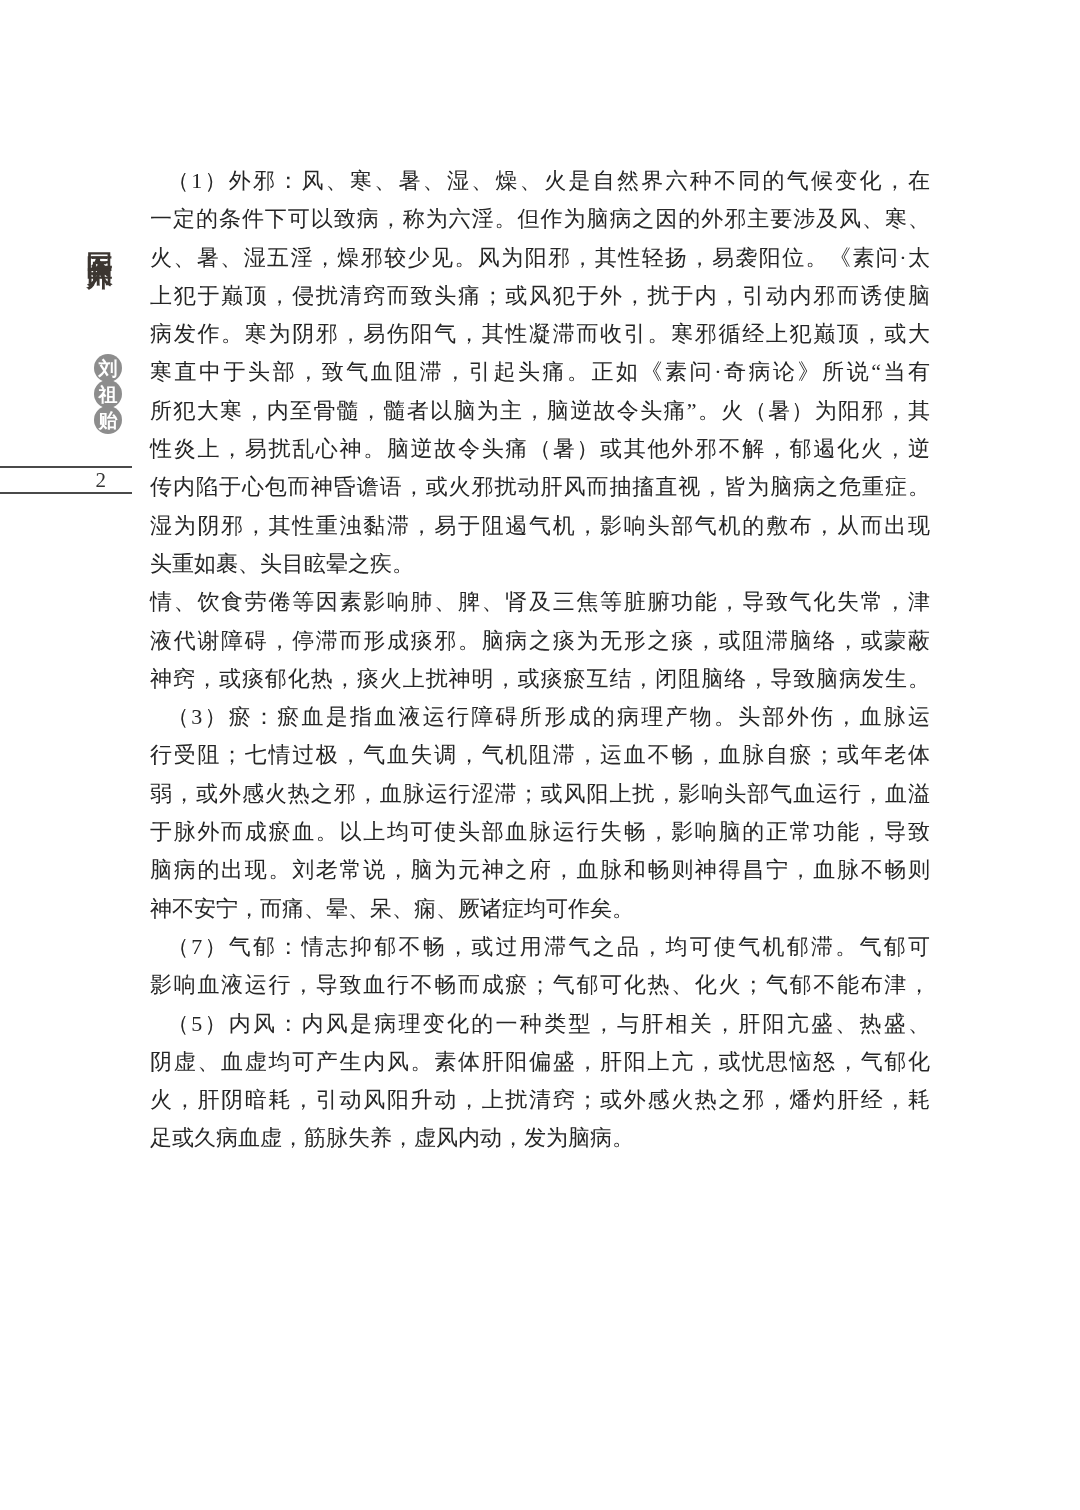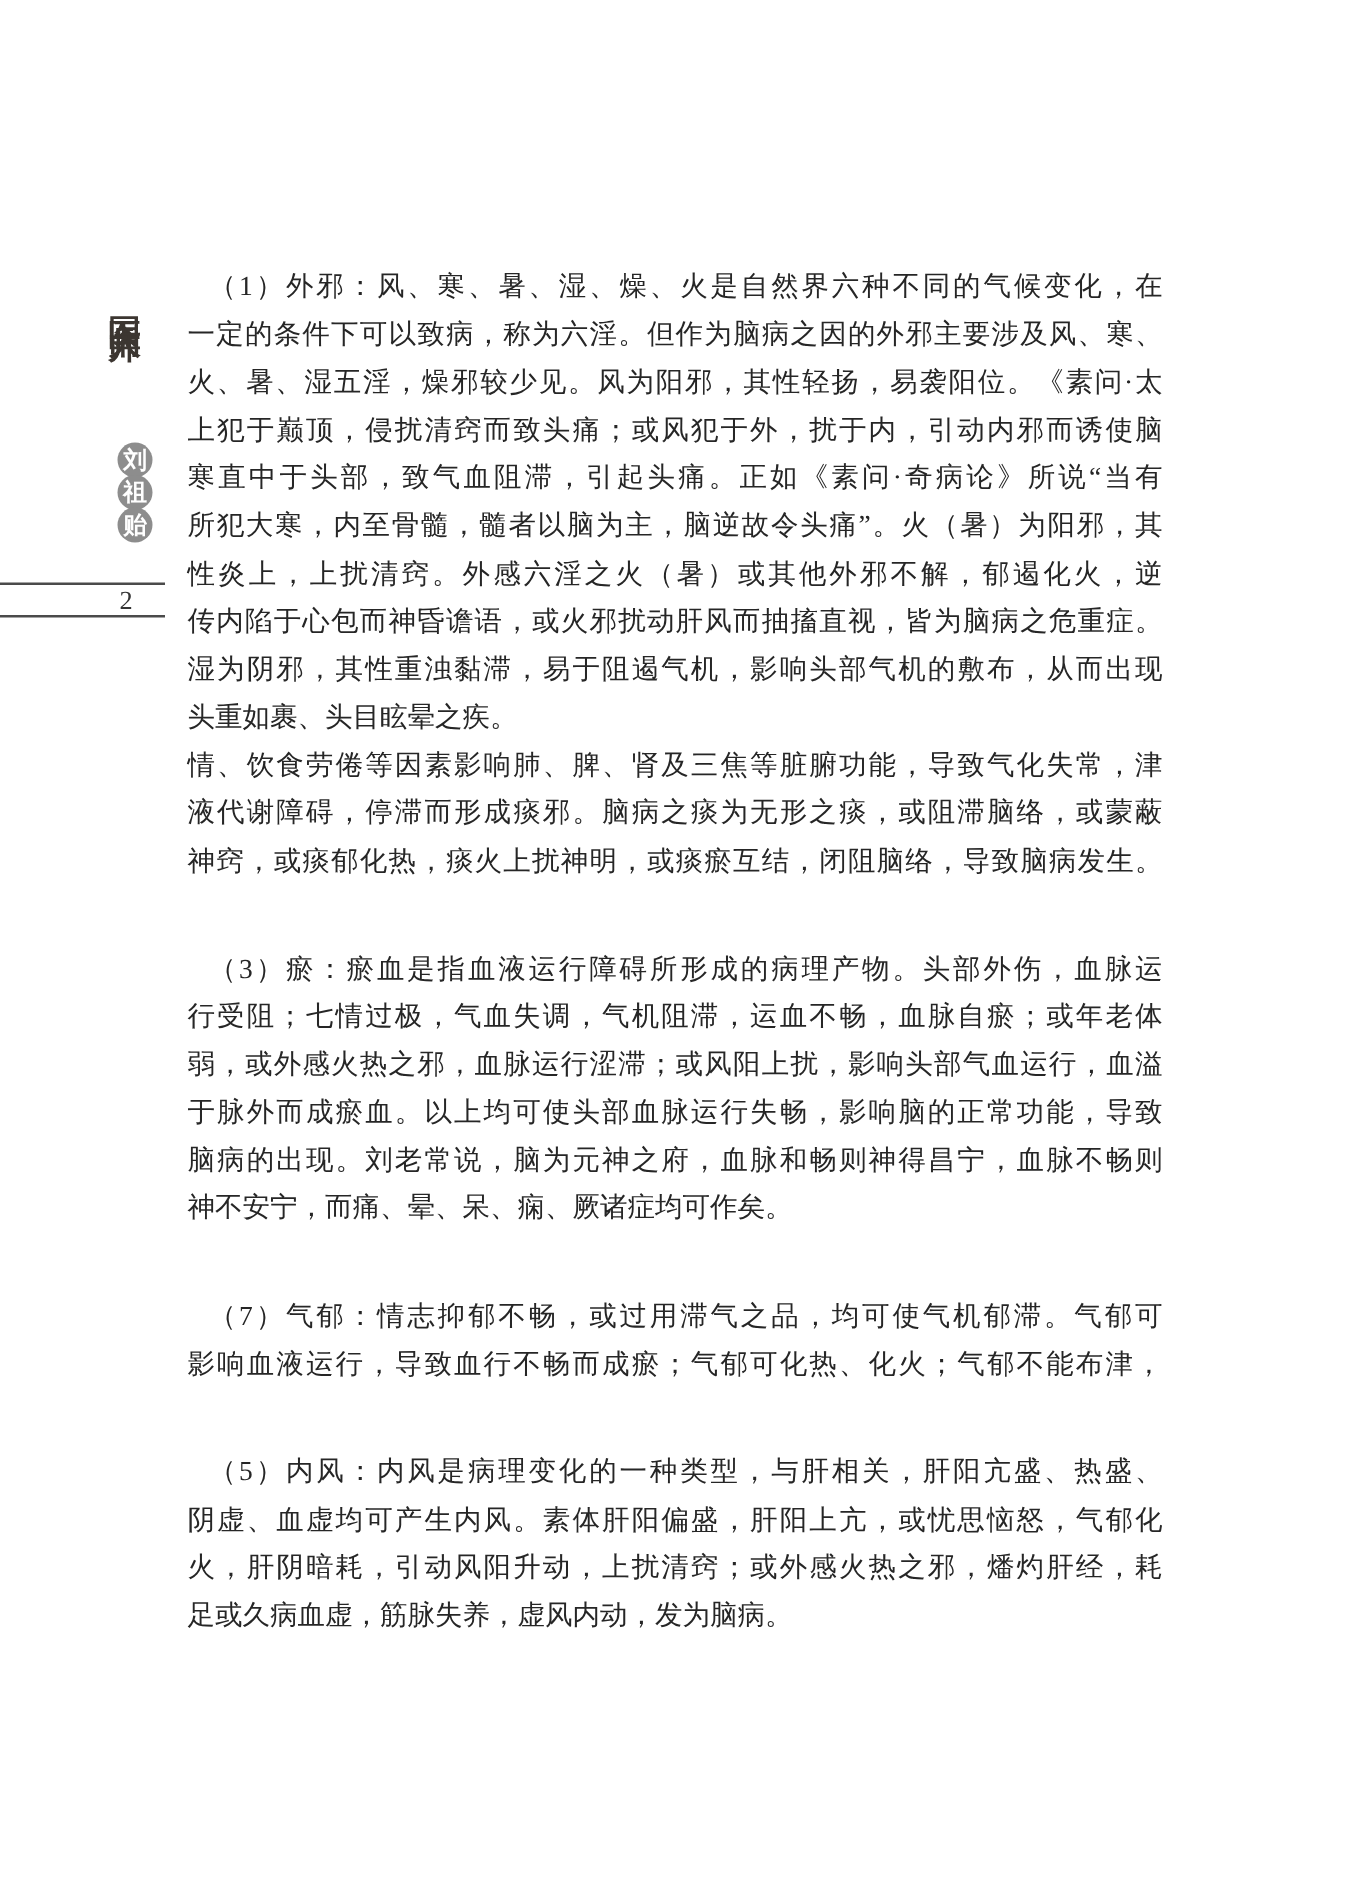--- a/index.html
+++ b/index.html
@@ -47,7 +47,7 @@
   .para { margin:0; }
   .line { line-height:38.3px; }
   .line.fill { text-align:justify; text-align-last:justify; }
-  .line.indent { text-indent:17px;margin-top:48px; }
+  .line.indent { text-indent:17px; }
 </style>
 </head>
 <body>

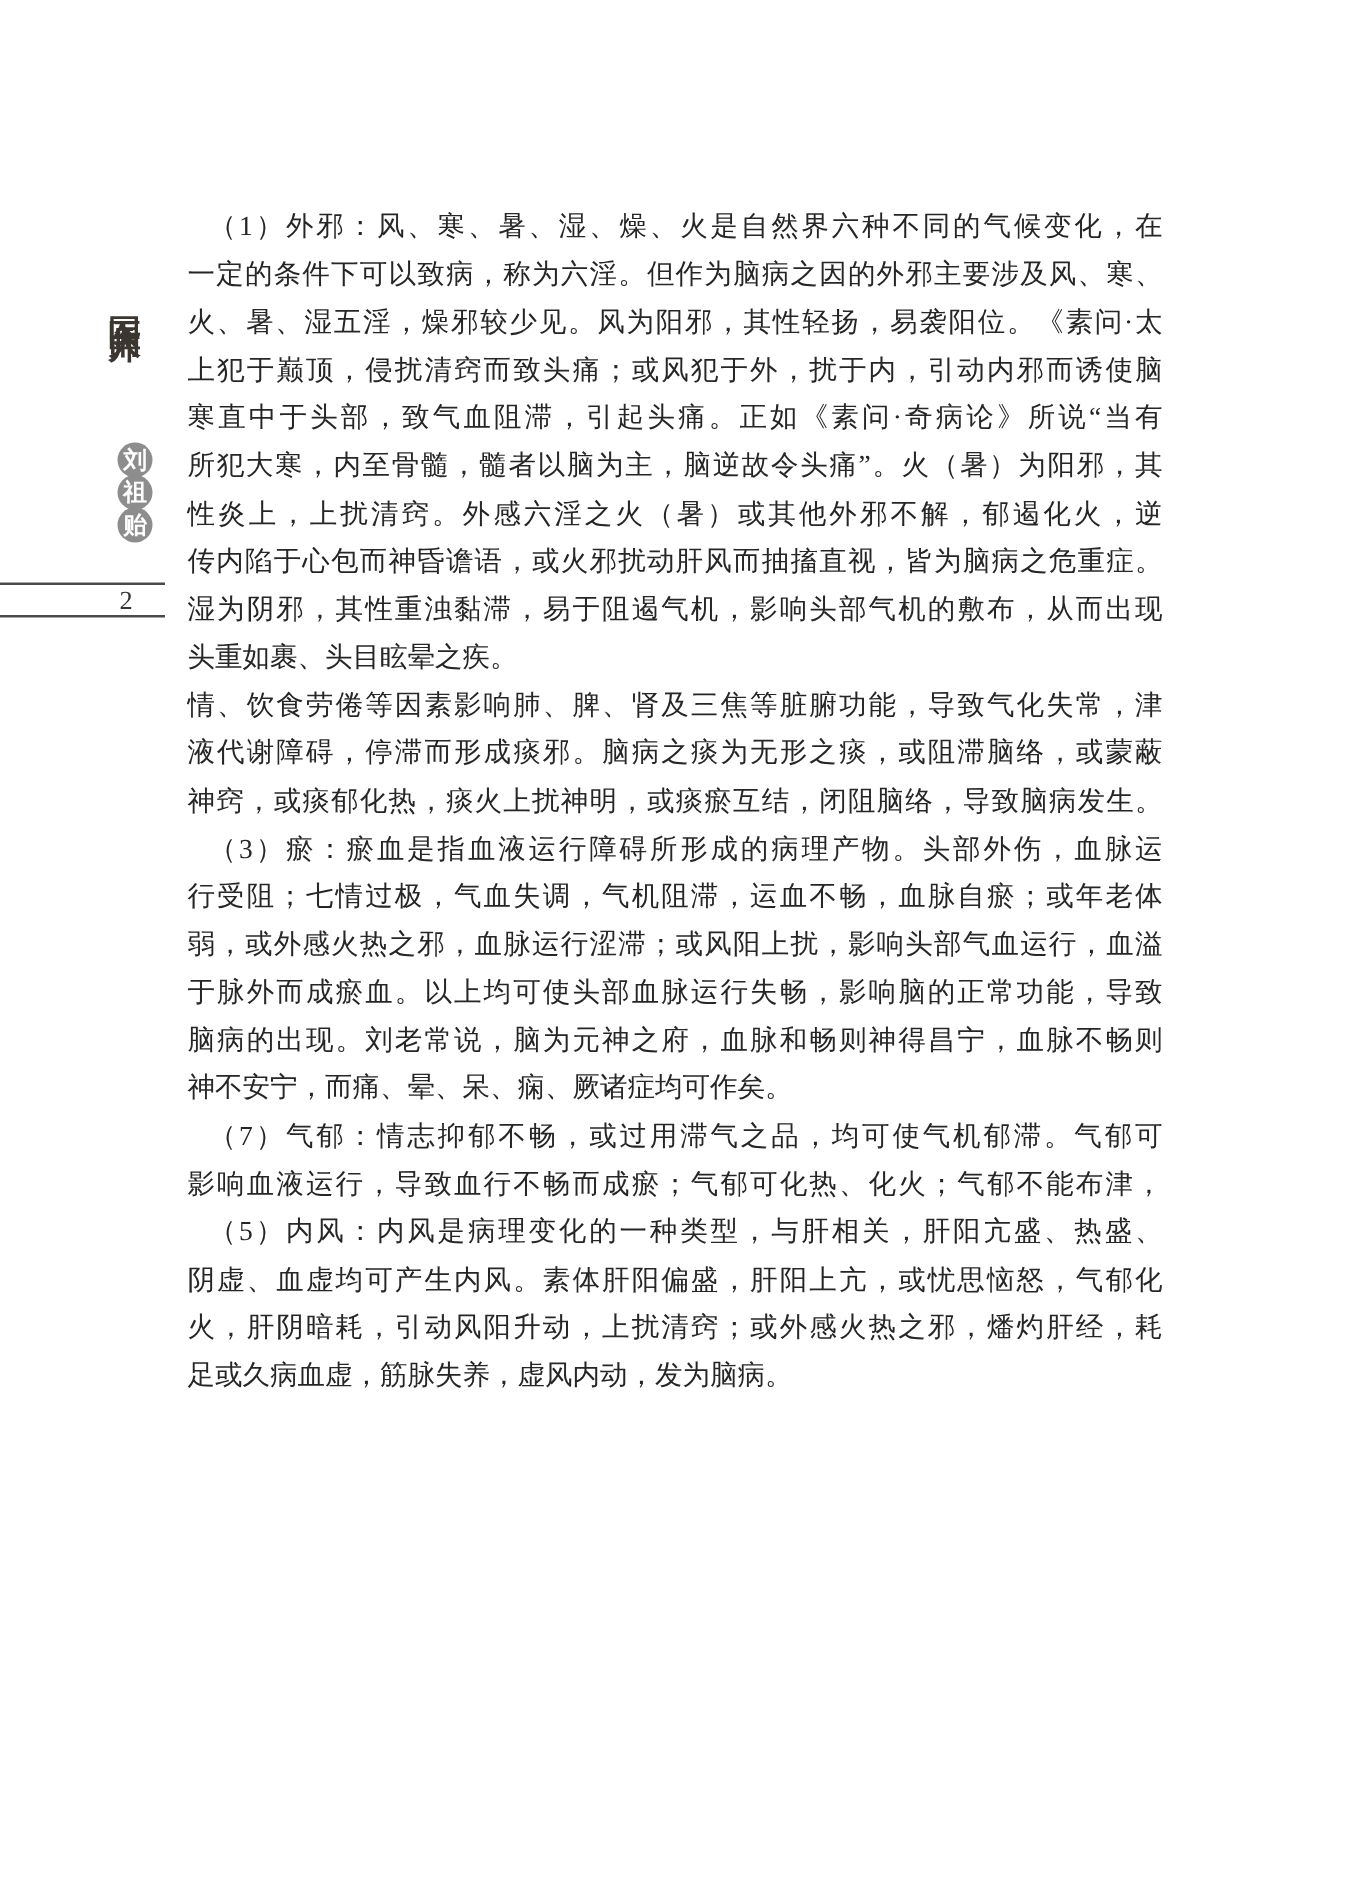--- a/index.html
+++ b/index.html
@@ -74,6 +74,7 @@
         <div class="line fill">一定的条件下可以致病，称为六淫。但作为脑病之因的外邪主要涉及风、寒、</div>
         <div class="line fill">火、暑、湿五淫，燥邪较少见。风为阳邪，其性轻扬，易袭阳位。《素问·太</div>
         <div class="line fill">上犯于巅顶，侵扰清窍而致头痛；或风犯于外，扰于内，引动内邪而诱使脑</div>
+        <div class="line fill">病发作。寒为阴邪，易伤阳气，其性凝滞而收引。寒邪循经上犯巅顶，或大</div>
         <div class="line fill">寒直中于头部，致气血阻滞，引起头痛。正如《素问·奇病论》所说“当有</div>
         <div class="line fill">所犯大寒，内至骨髓，髓者以脑为主，脑逆故令头痛”。火（暑）为阳邪，其</div>
         <div class="line fill">性炎上，上扰清窍。外感六淫之火（暑）或其他外邪不解，郁遏化火，逆</div>

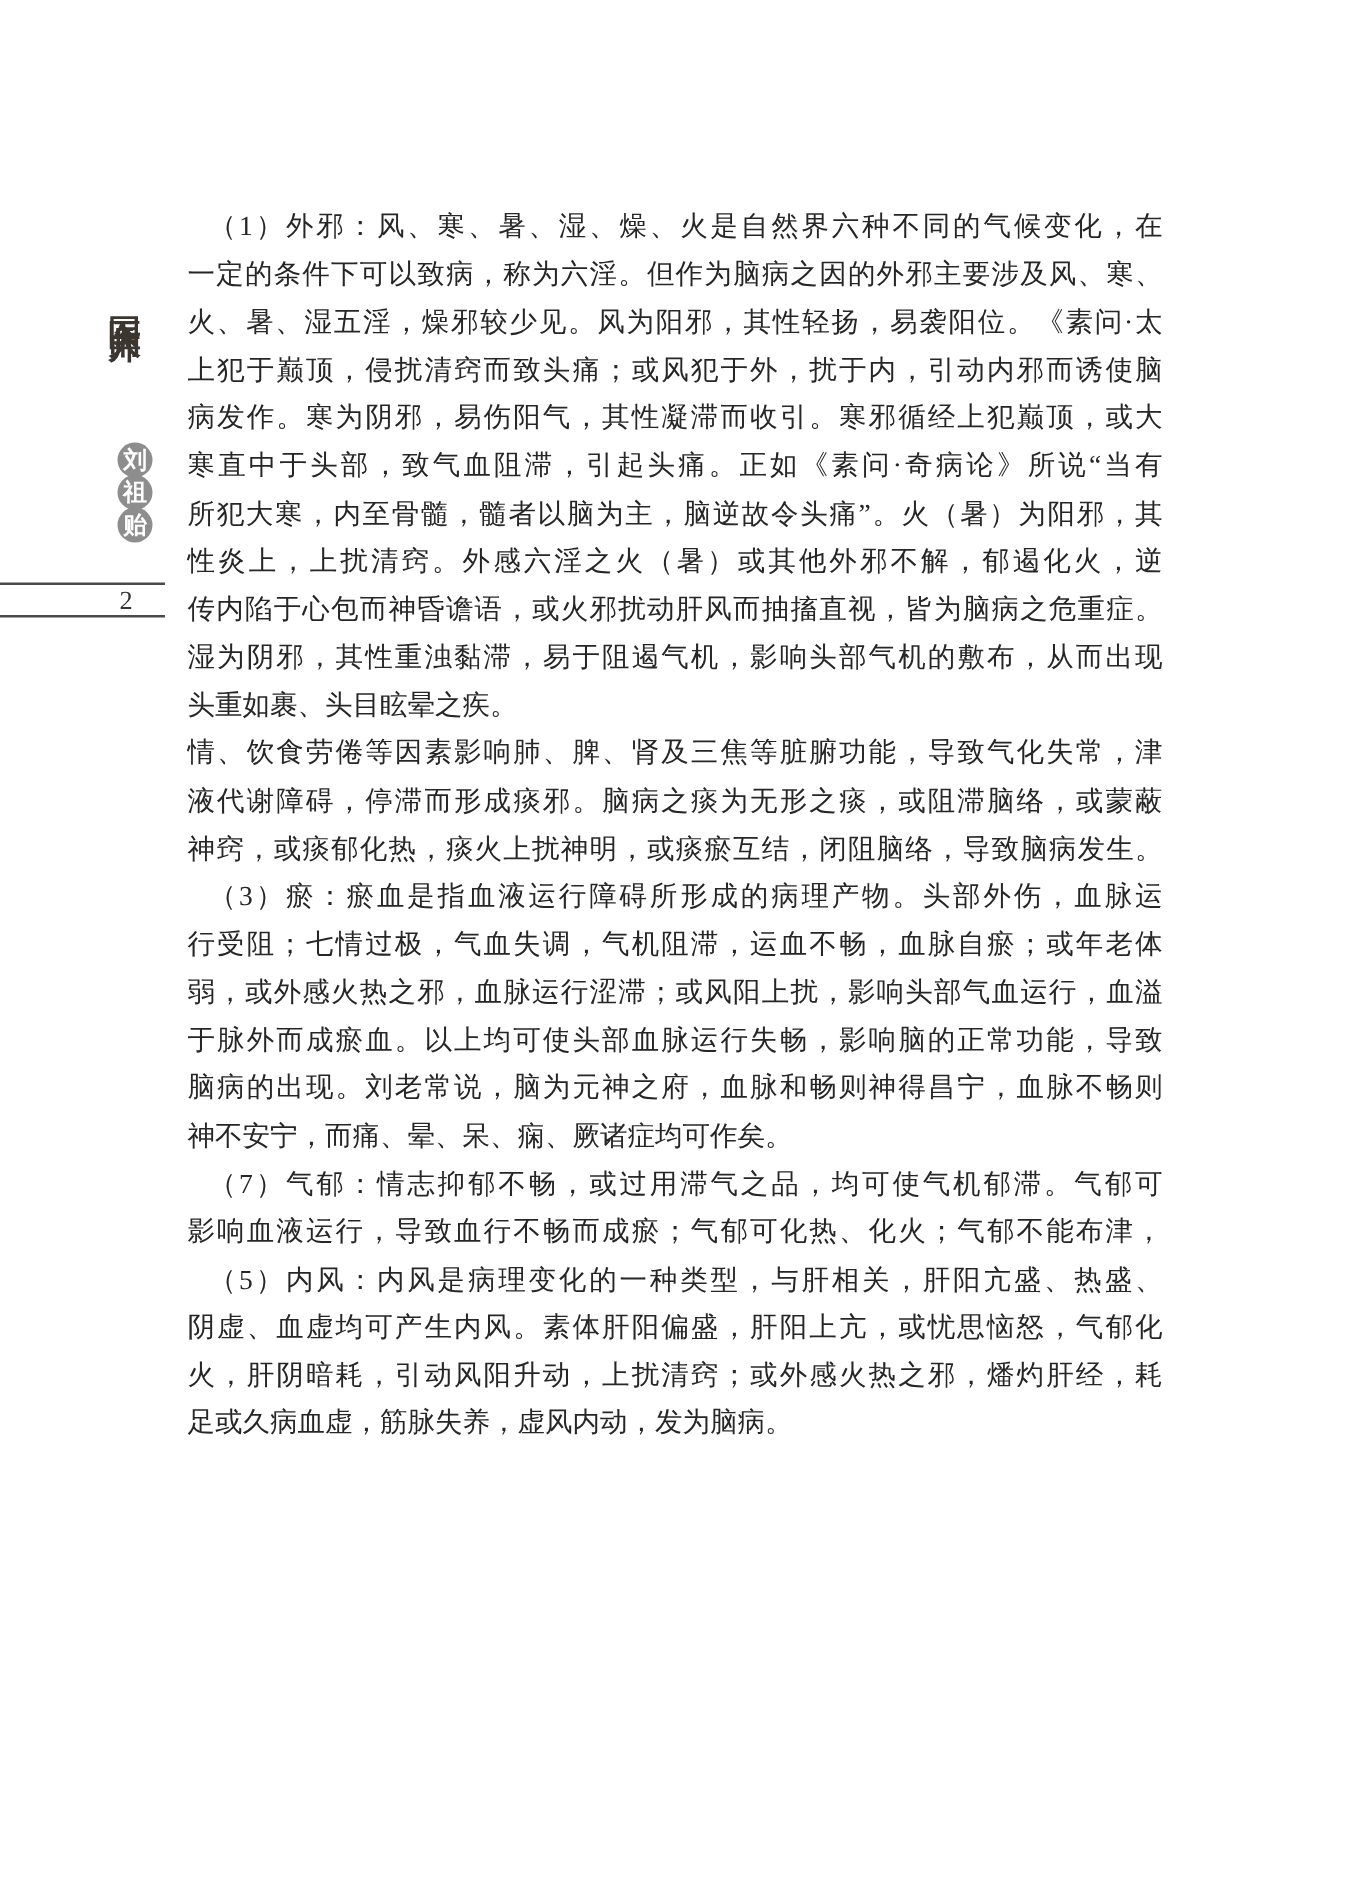--- a/index.html
+++ b/index.html
@@ -77,7 +77,7 @@
         <div class="line fill">病发作。寒为阴邪，易伤阳气，其性凝滞而收引。寒邪循经上犯巅顶，或大</div>
         <div class="line fill">寒直中于头部，致气血阻滞，引起头痛。正如《素问·奇病论》所说“当有</div>
         <div class="line fill">所犯大寒，内至骨髓，髓者以脑为主，脑逆故令头痛”。火（暑）为阳邪，其</div>
-        <div class="line fill">性炎上，上扰清窍。外感六淫之火（暑）或其他外邪不解，郁遏化火，逆</div>
+        <div class="line fill">性炎上，易扰乱心神。脑逆故令头痛（暑）或其他外邪不解，郁遏化火，逆</div>
         <div class="line fill">传内陷于心包而神昏谵语，或火邪扰动肝风而抽搐直视，皆为脑病之危重症。</div>
         <div class="line fill">湿为阴邪，其性重浊黏滞，易于阻遏气机，影响头部气机的敷布，从而出现</div>
         <div class="line">头重如裹、头目眩晕之疾。</div>

